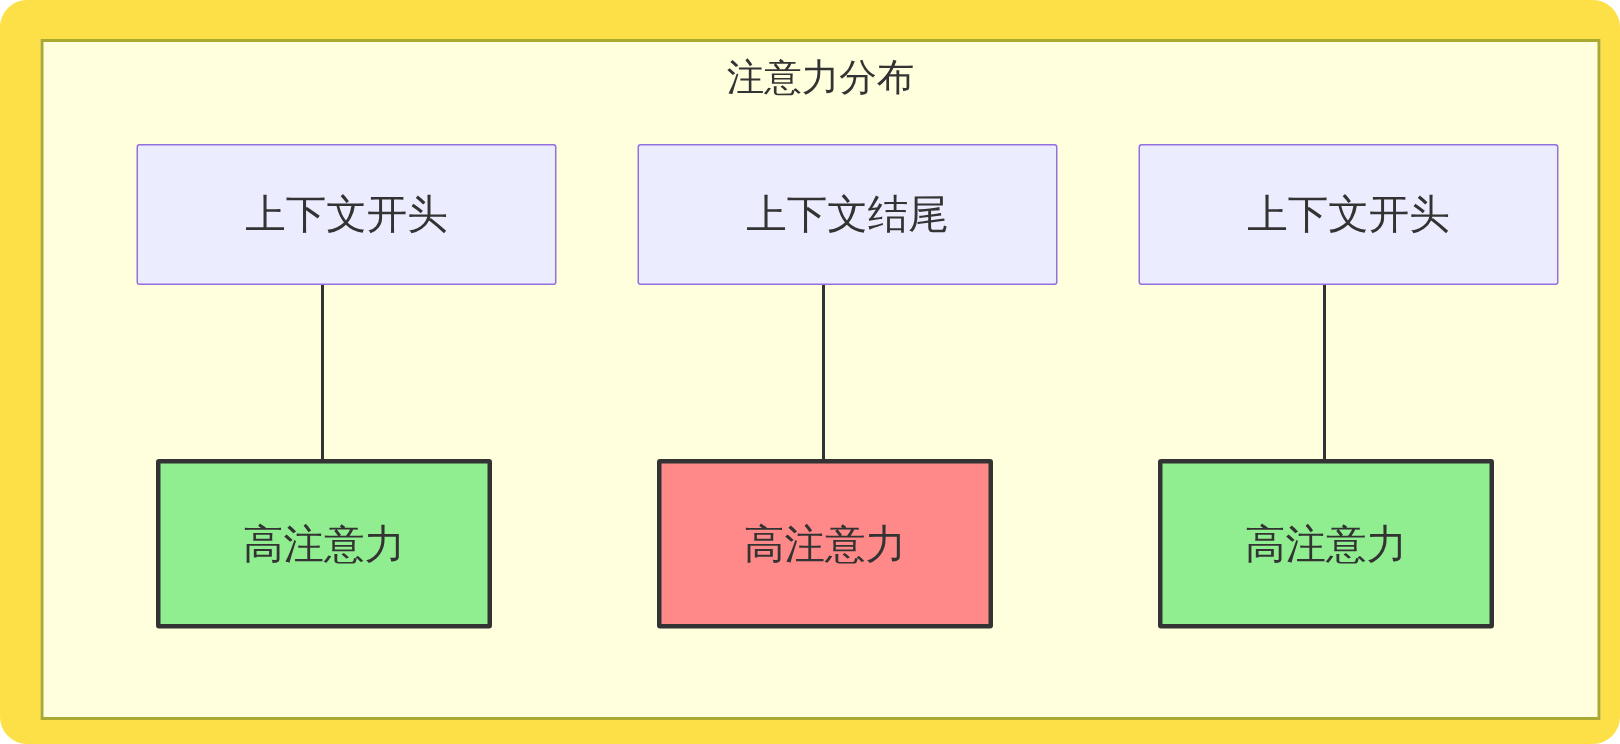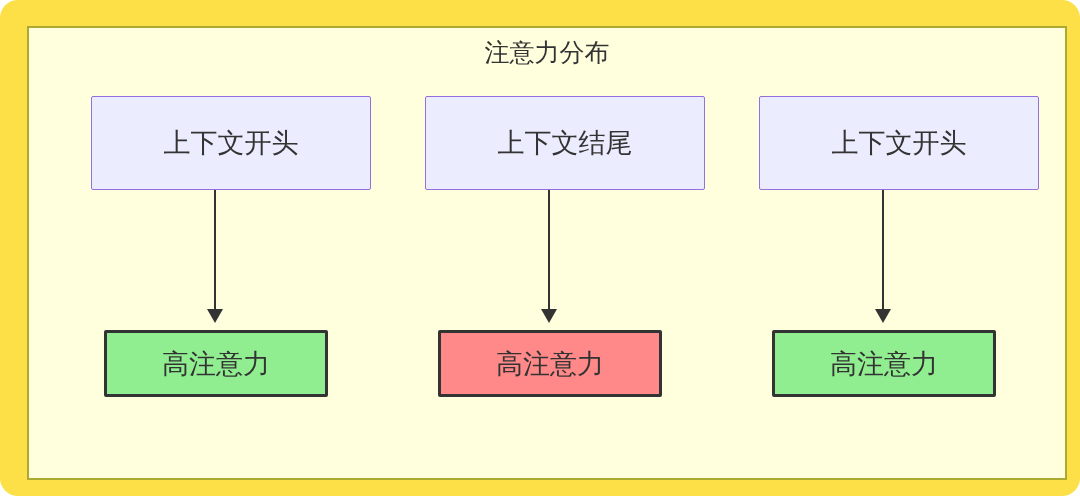--- a/index.html
+++ b/index.html
@@ -56,9 +56,9 @@
   .source.c1 { left: 396px; }
   .source.c2 { left: 730px; }
   .target {
-    top: 302px;
+    top: 278px;
     width: 224px;
-    height: 67px;
+    height: 113px;
     border: 3px solid var(--target-border, #333333);
   }
   .target[data-type="high"] { background: var(--high-fill, #90EE90); }

